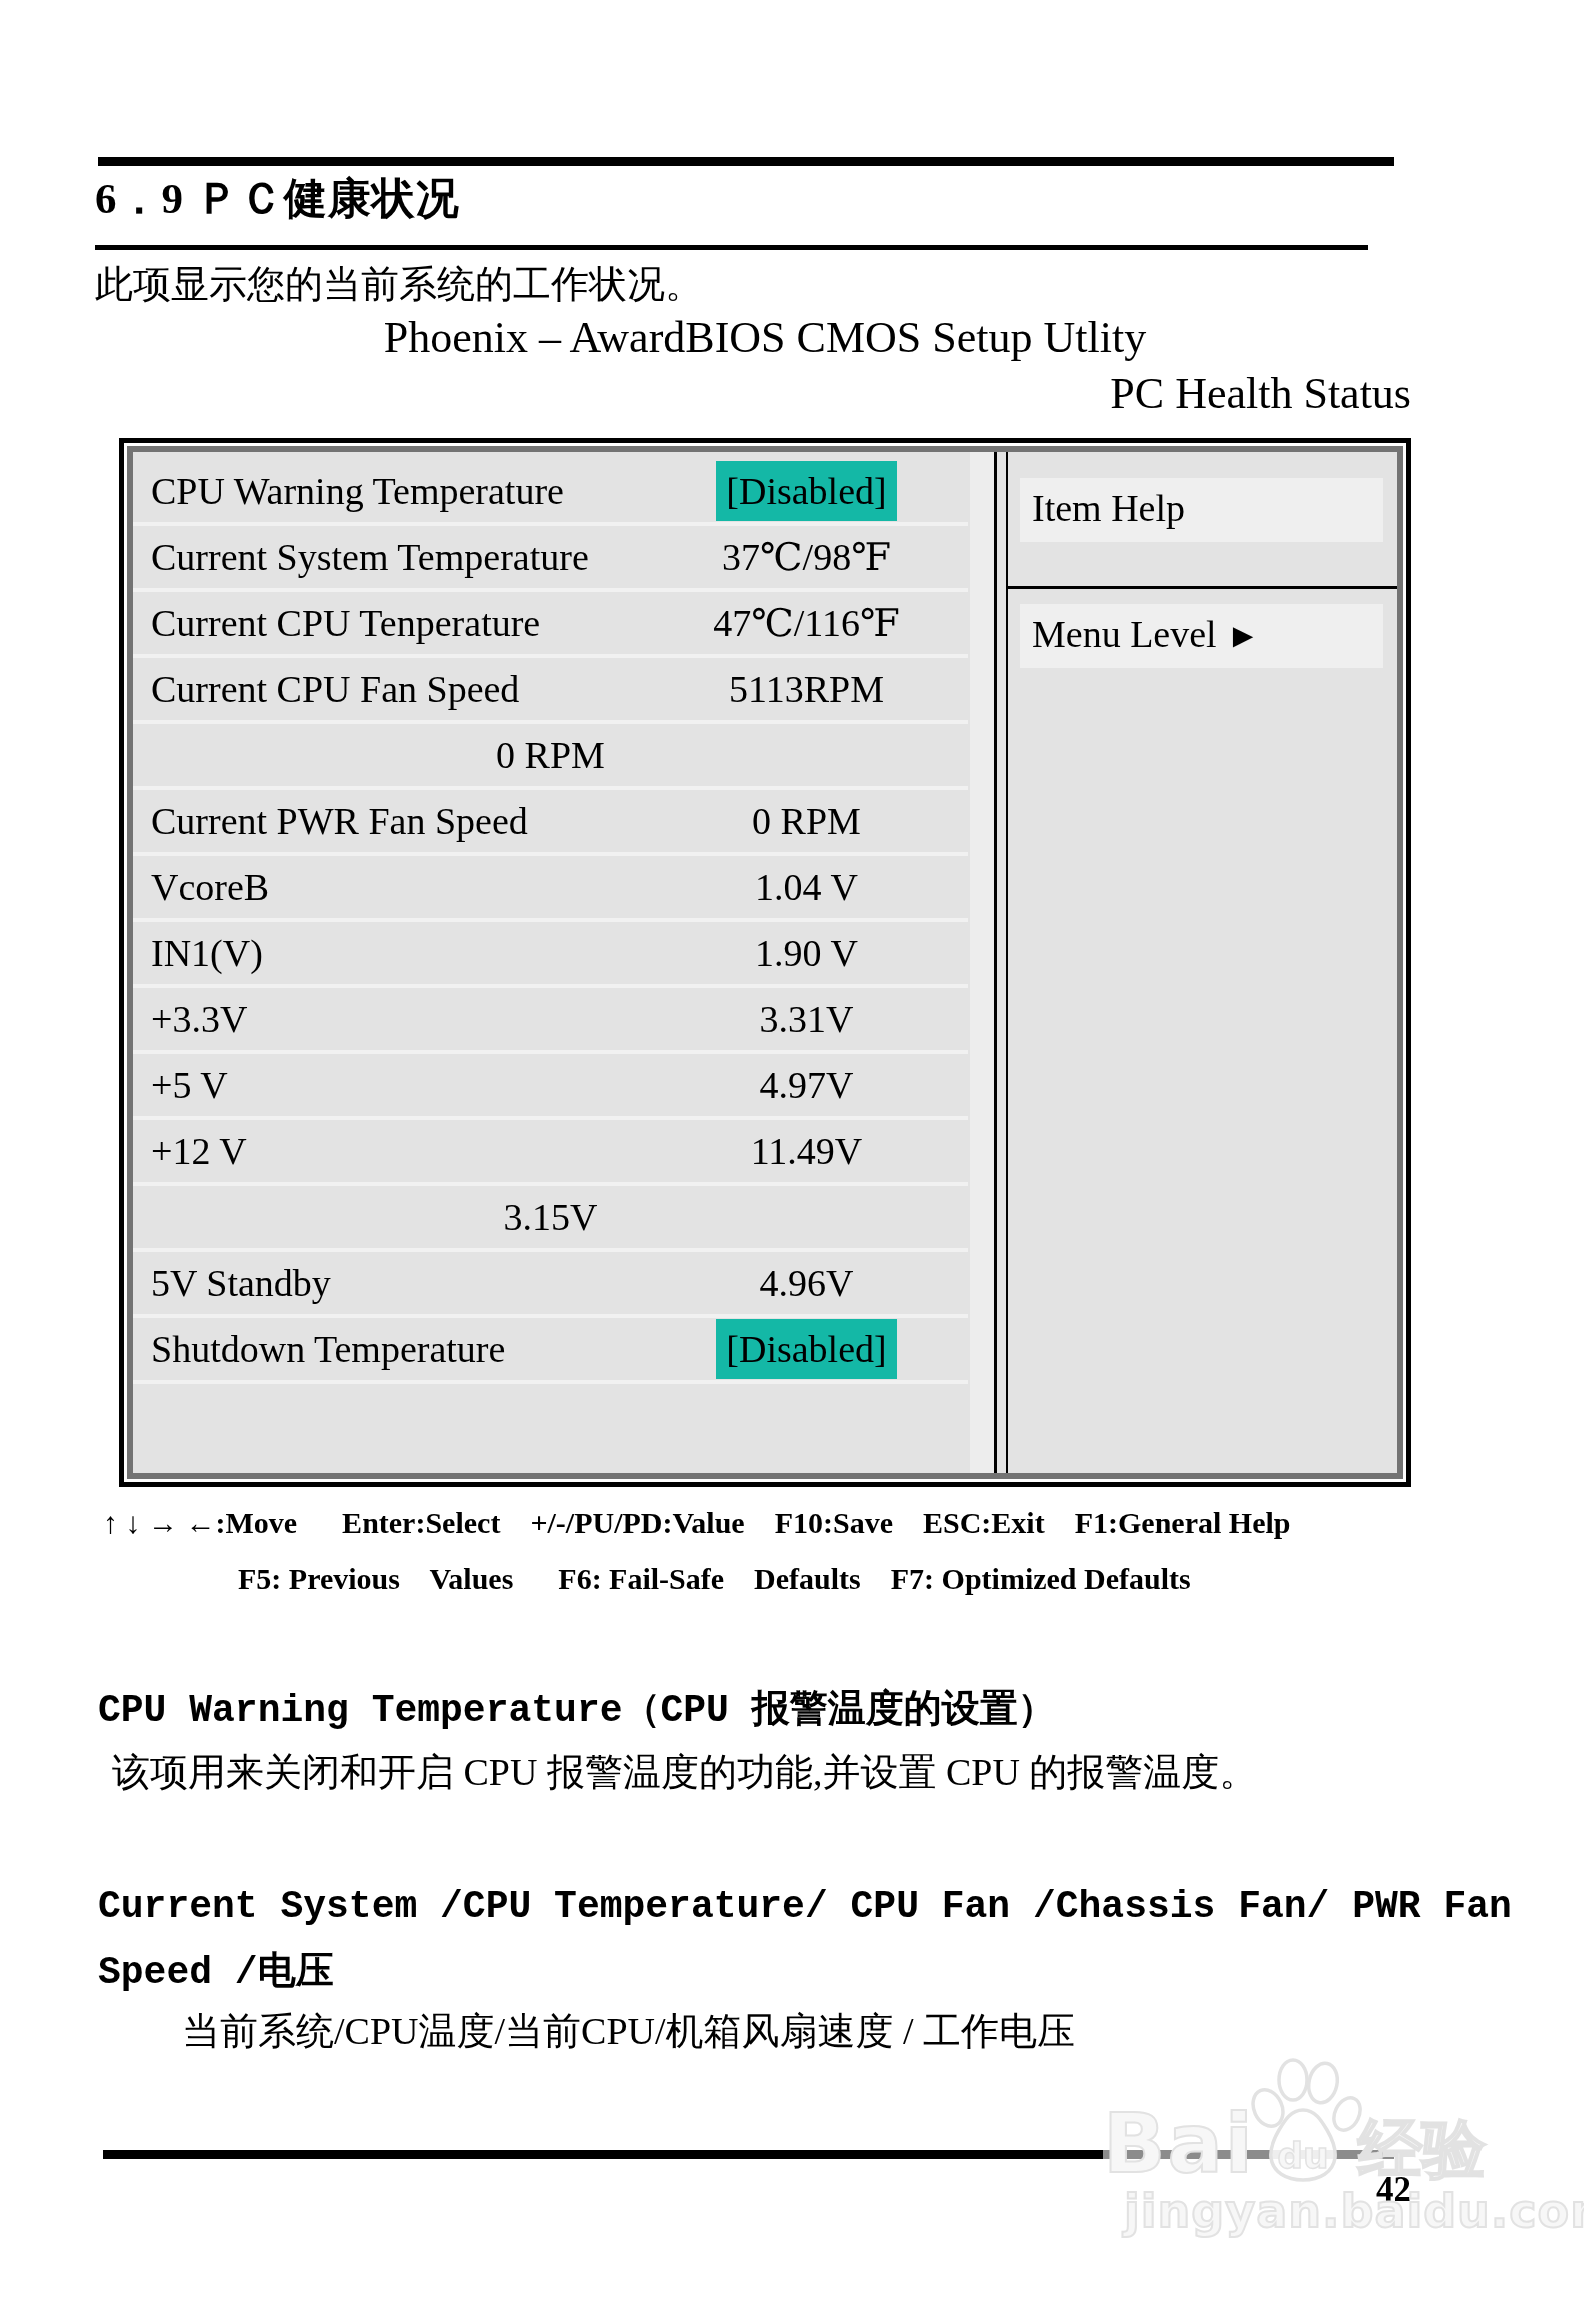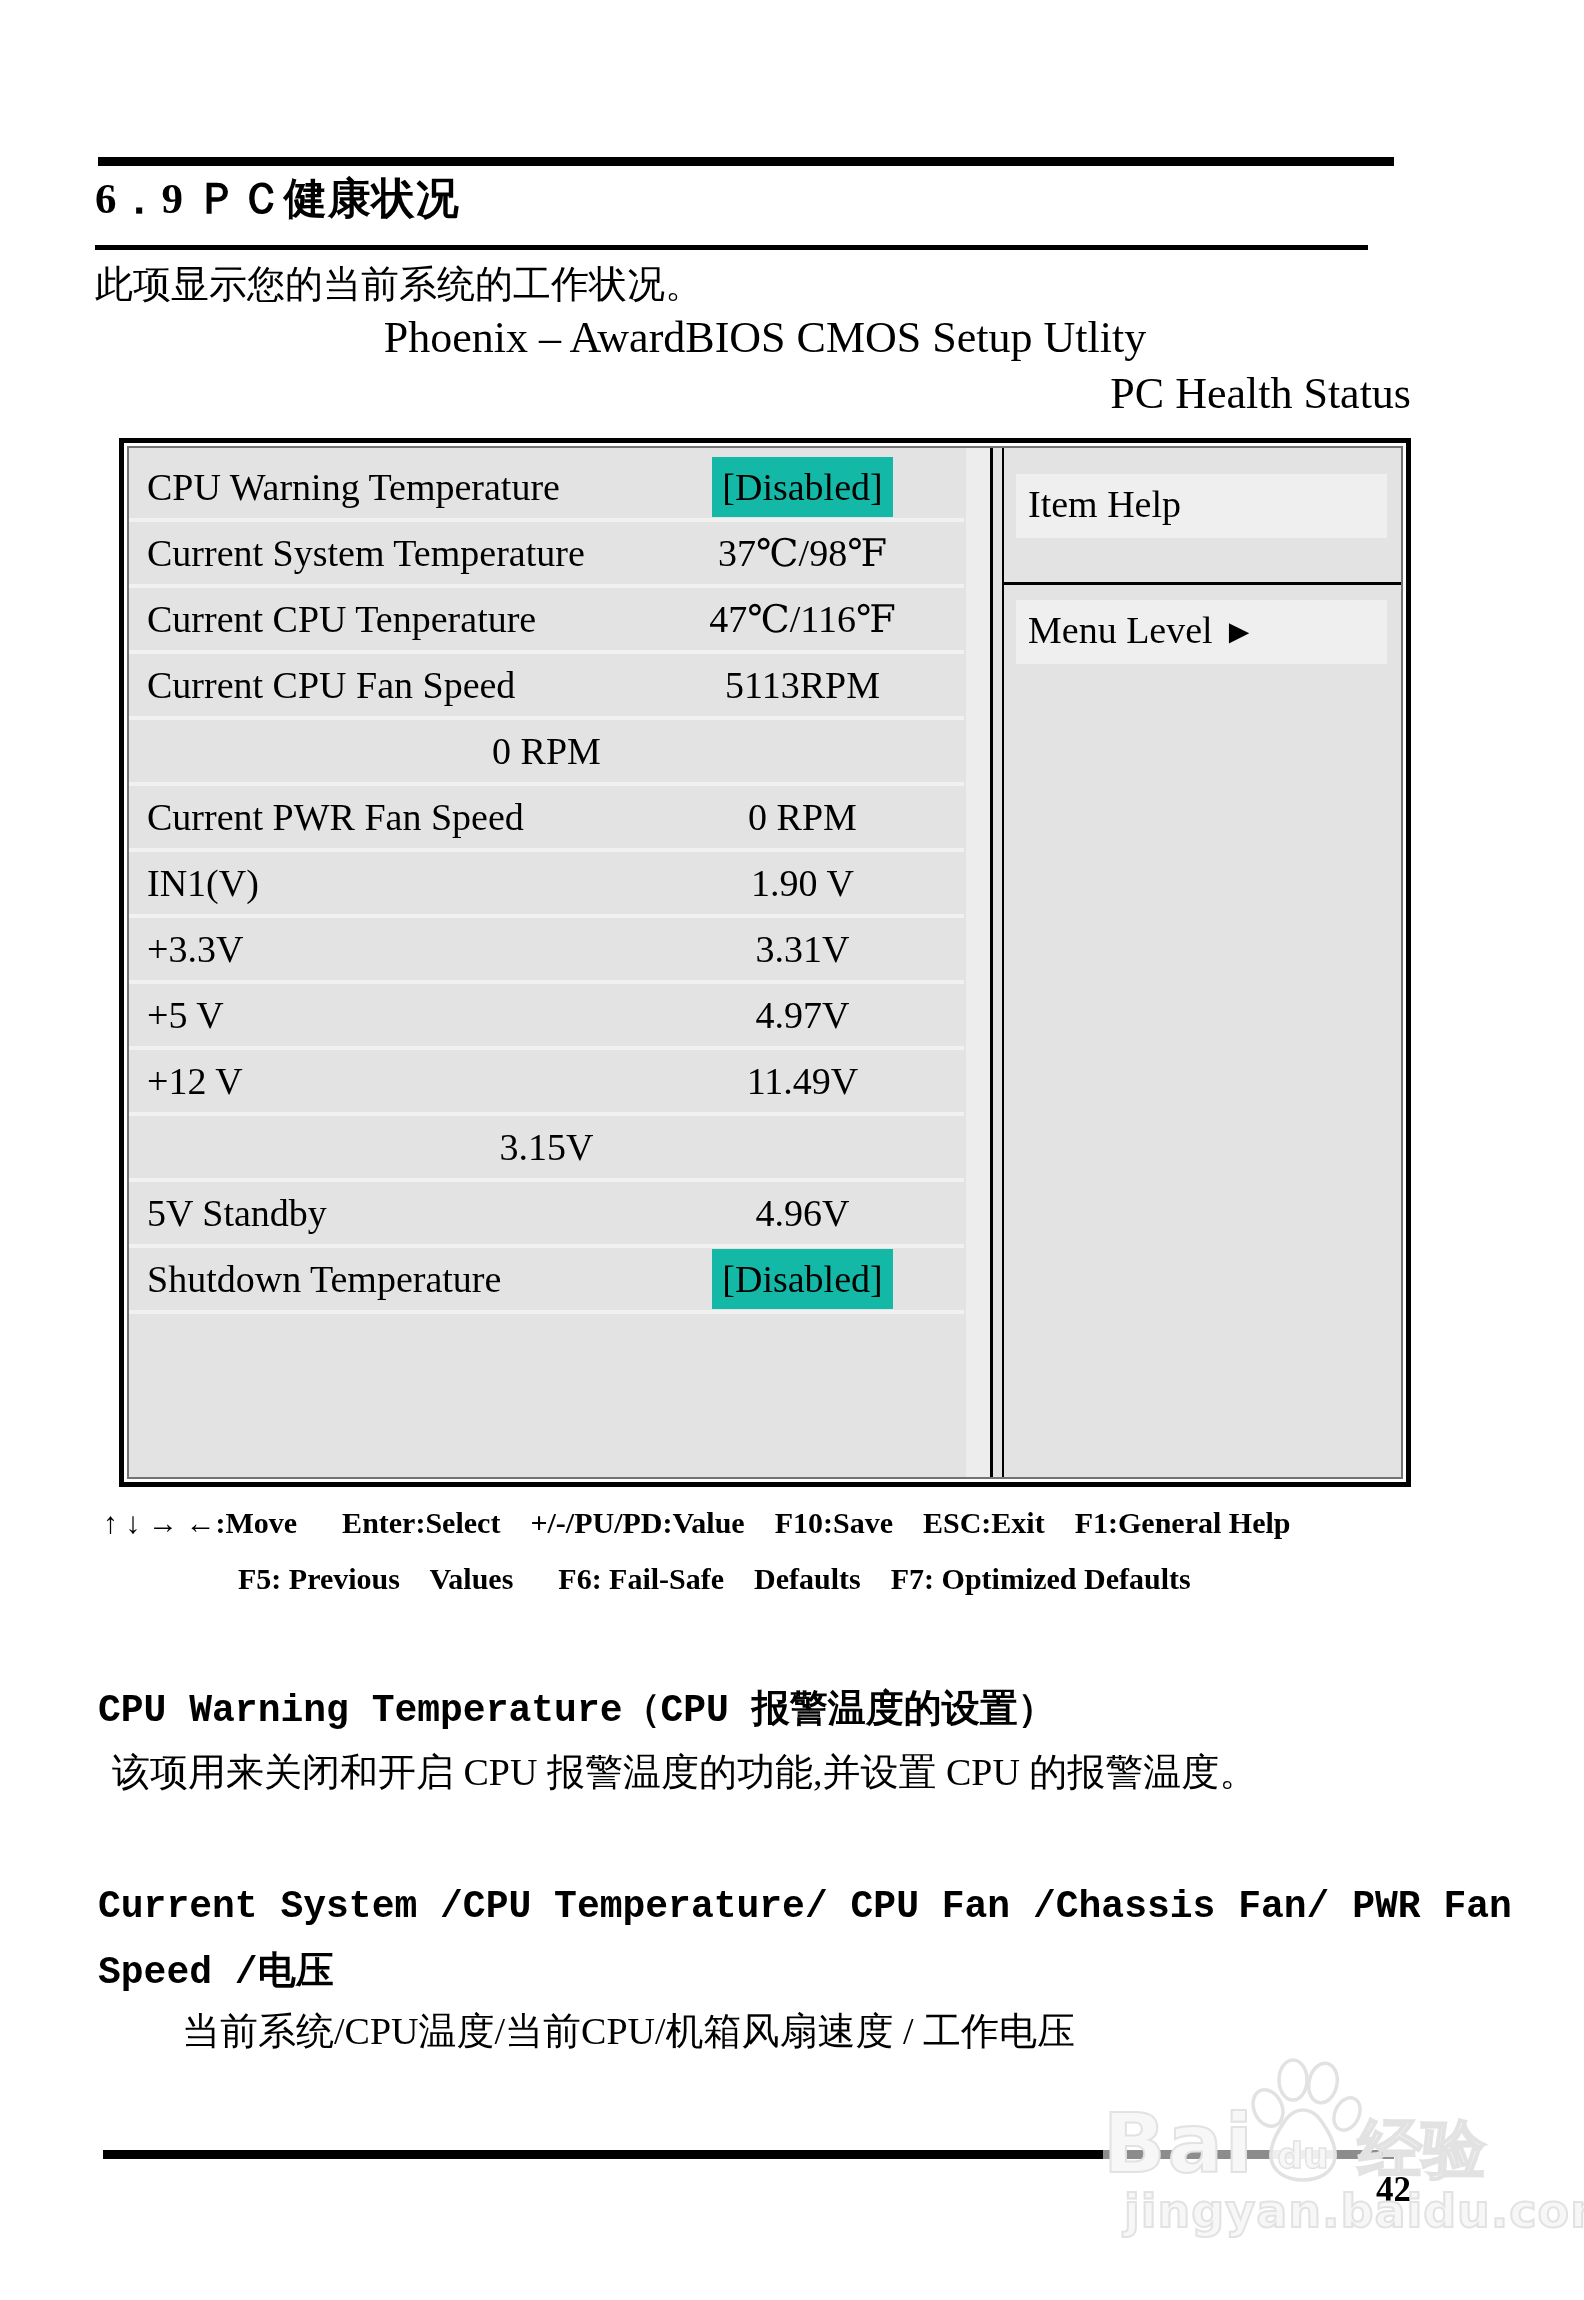--- a/index.html
+++ b/index.html
@@ -23,7 +23,7 @@
   
   #bios{left:119px;top:438px;width:1292px;height:1049px;border:5px solid #000;
         padding:3px;box-sizing:border-box;background:#fff}
-  #bios-inner{border:2px solid #737373;height:100%;box-sizing:border-box;display:flex;background:#e3e3e3}
+  #bios-inner{border:6px solid #737373;height:100%;box-sizing:border-box;display:flex;background:#e3e3e3}
 
   #lpane{width:861px;position:relative;box-sizing:border-box;padding-top:8px}
   #lpane::after{content:'';position:absolute;right:0;top:0;width:24px;height:100%;background:#ededed}

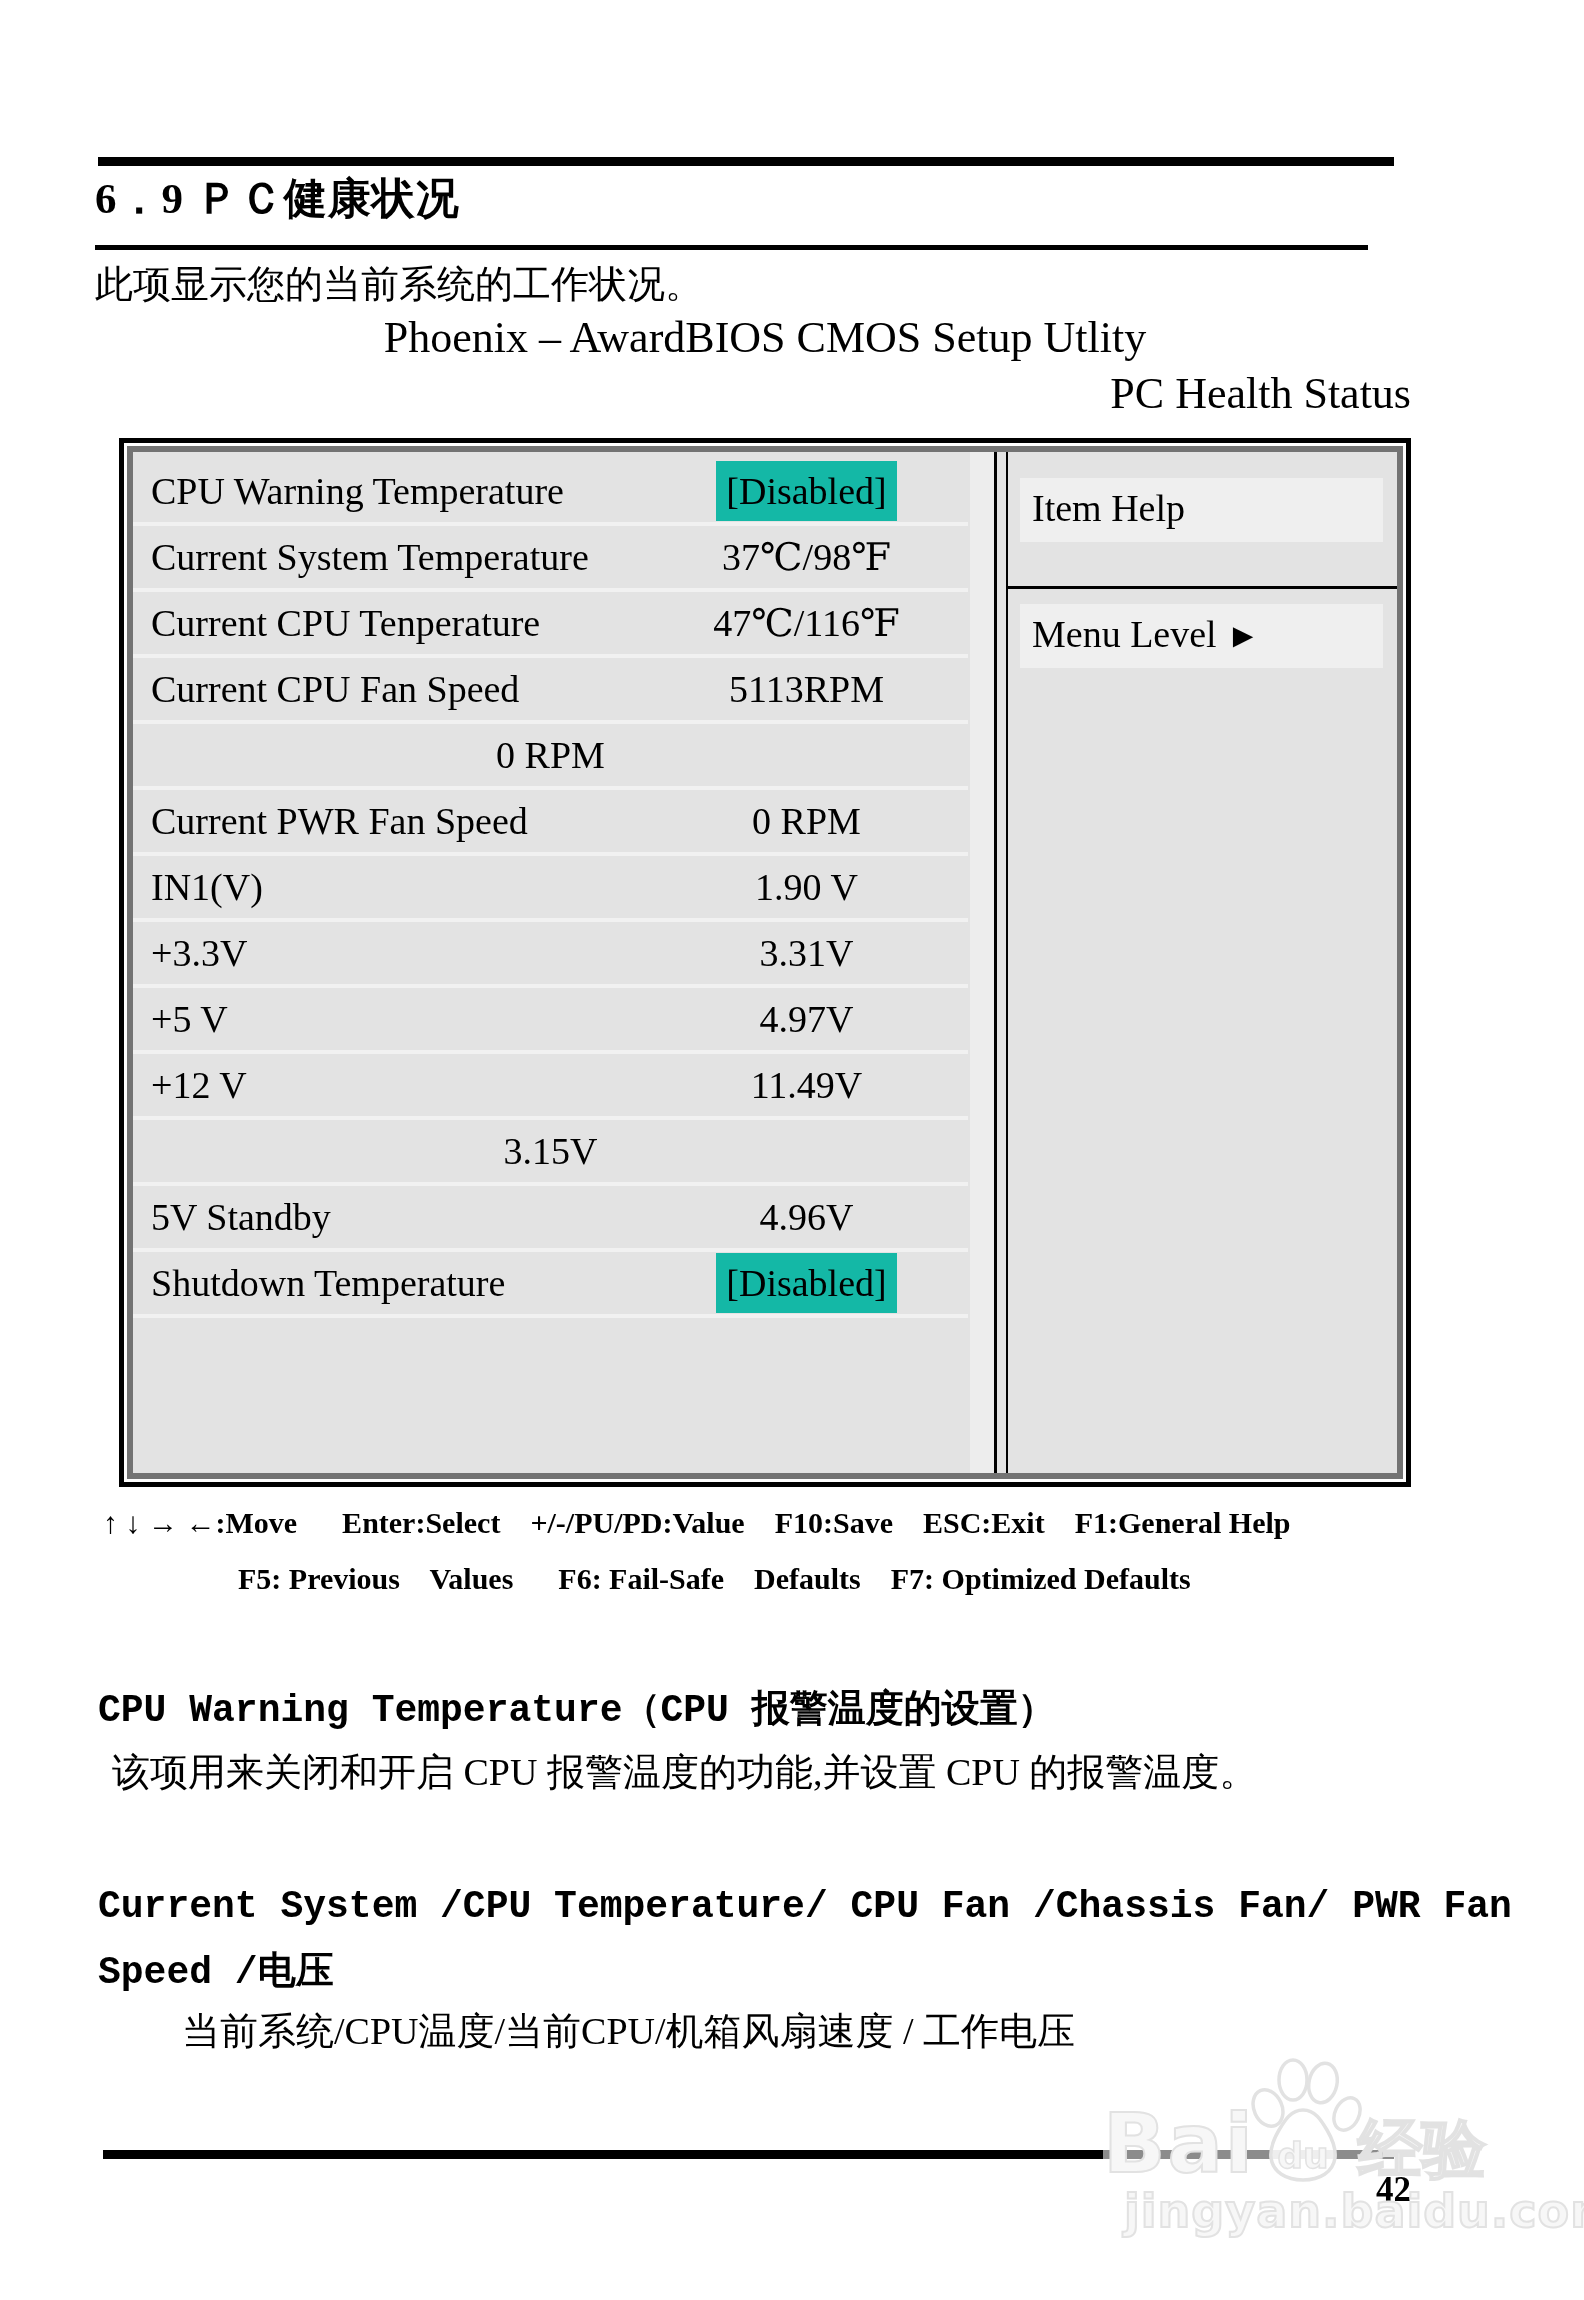--- a/index.html
+++ b/index.html
@@ -105,6 +105,10 @@
             <span class="bvalue"><span>0 RPM</span></span>
           </div>
           <div class="brow">
+            <span class="blabel">VcoreB</span>
+            <span class="bvalue"><span>1.04 V</span></span>
+          </div>
+          <div class="brow">
             <span class="blabel">IN1(V)</span>
             <span class="bvalue"><span>1.90 V</span></span>
           </div>

